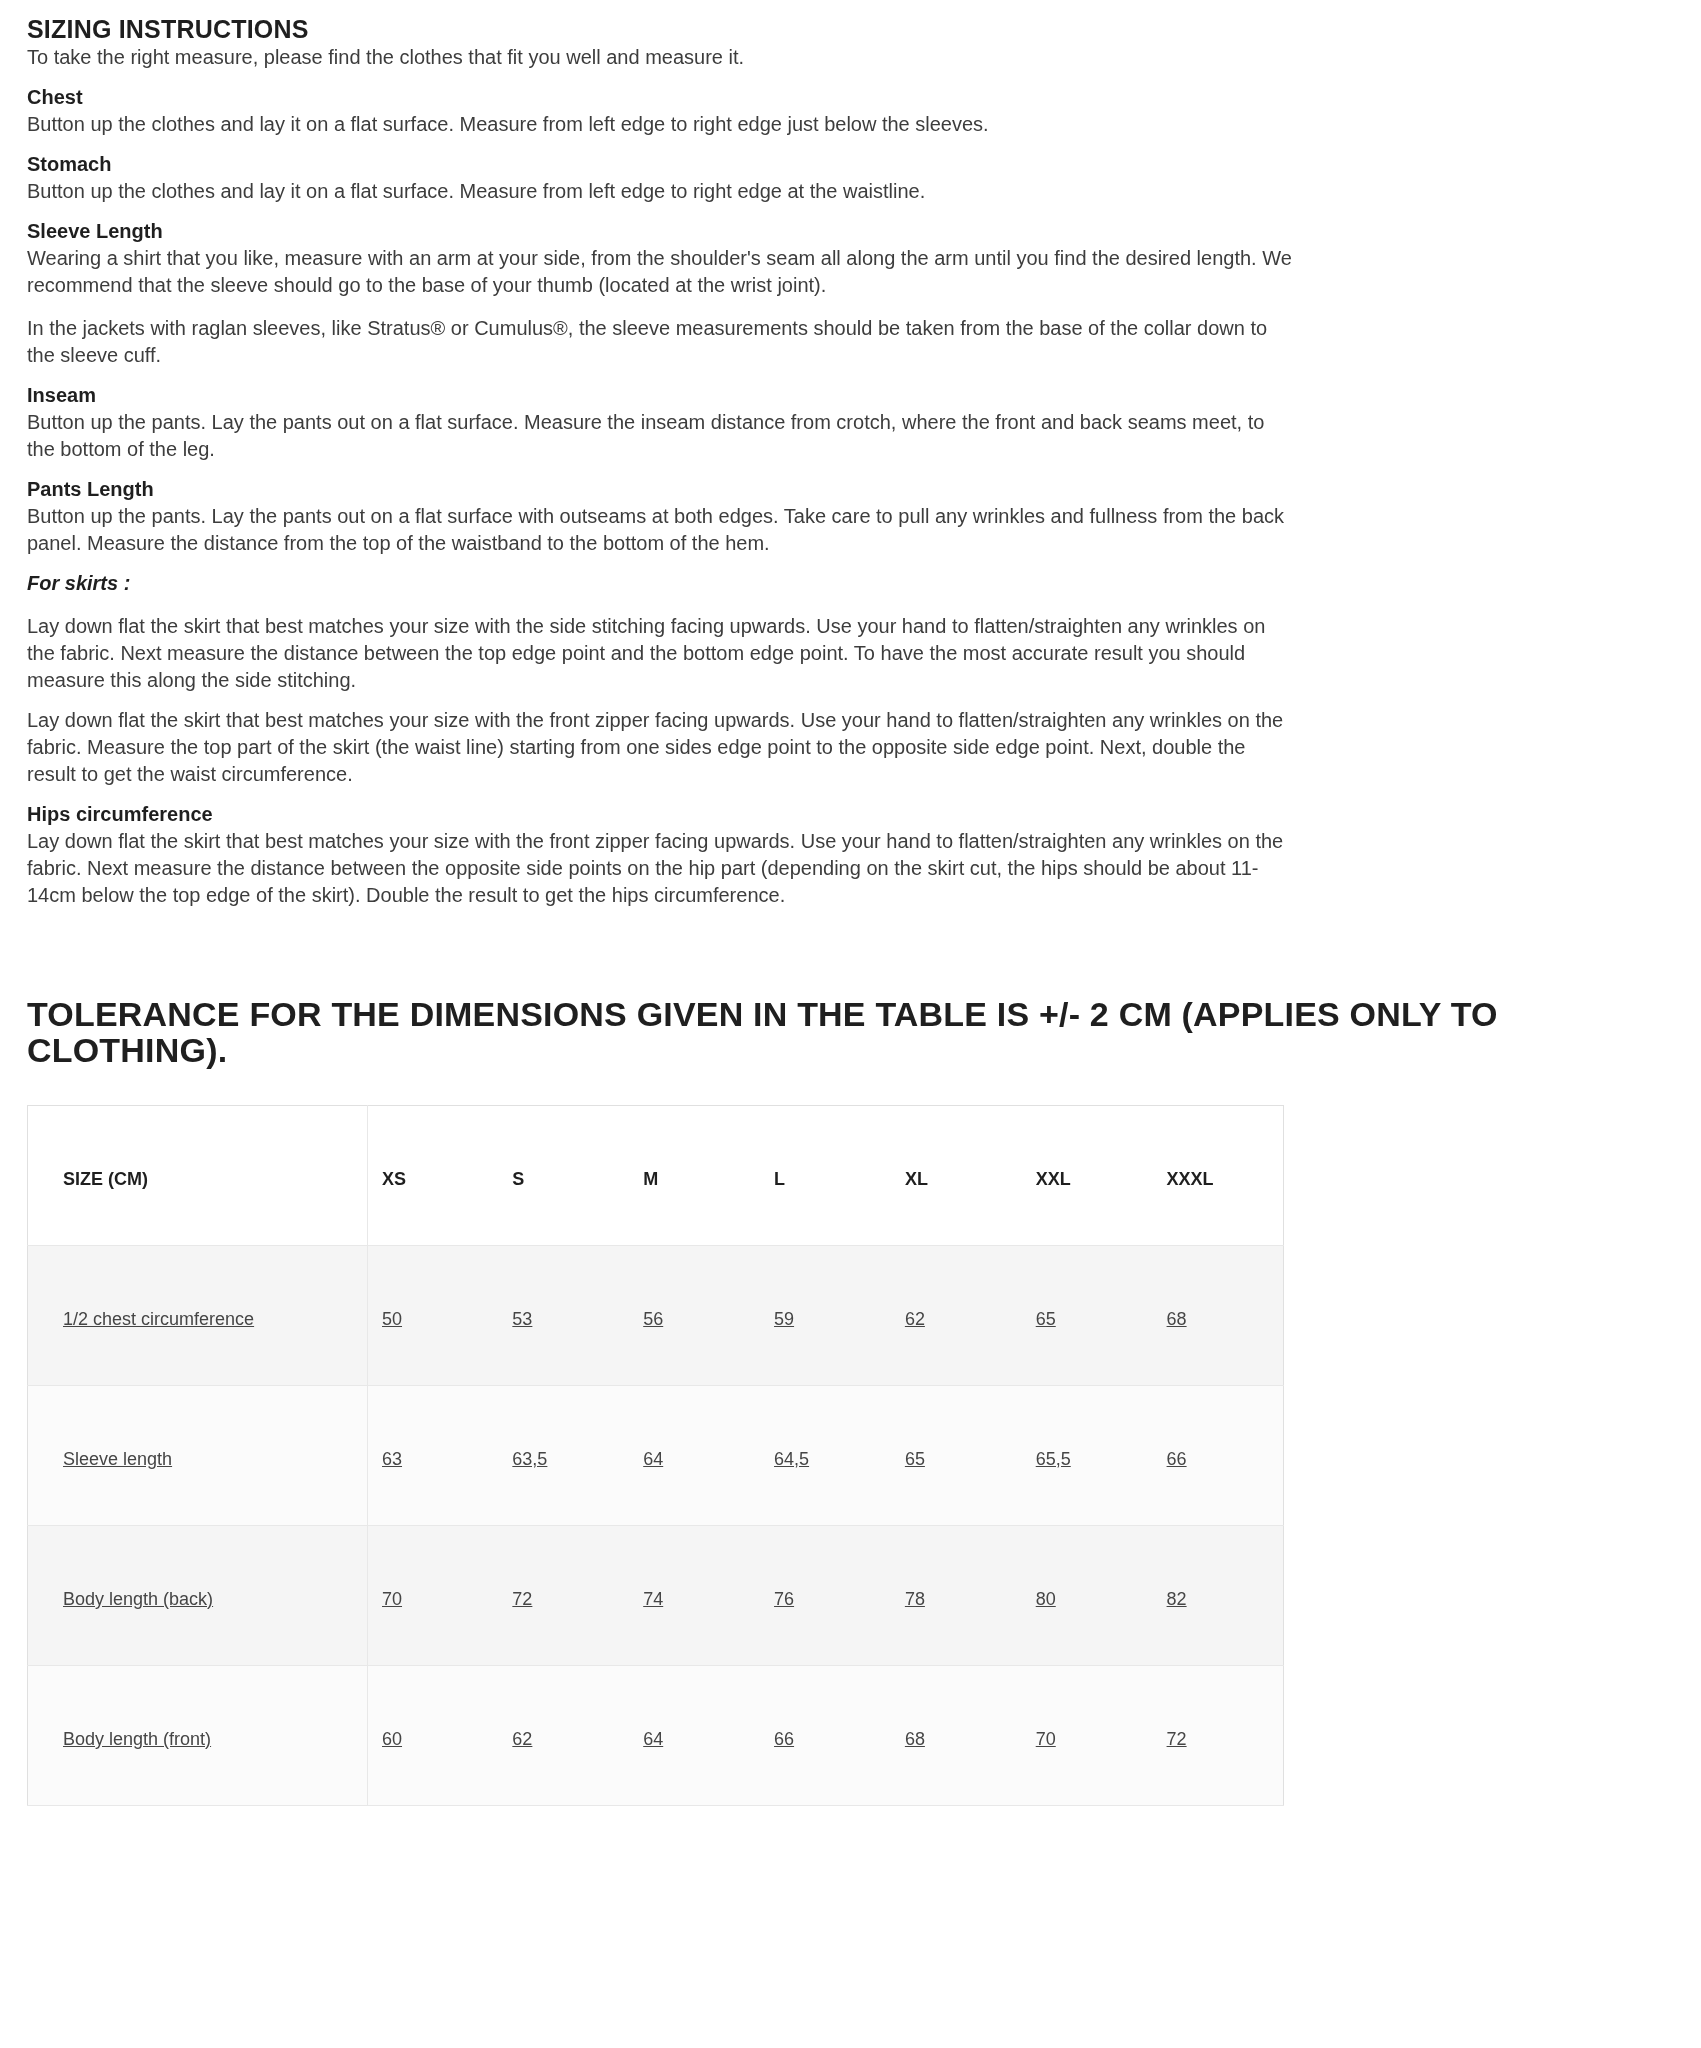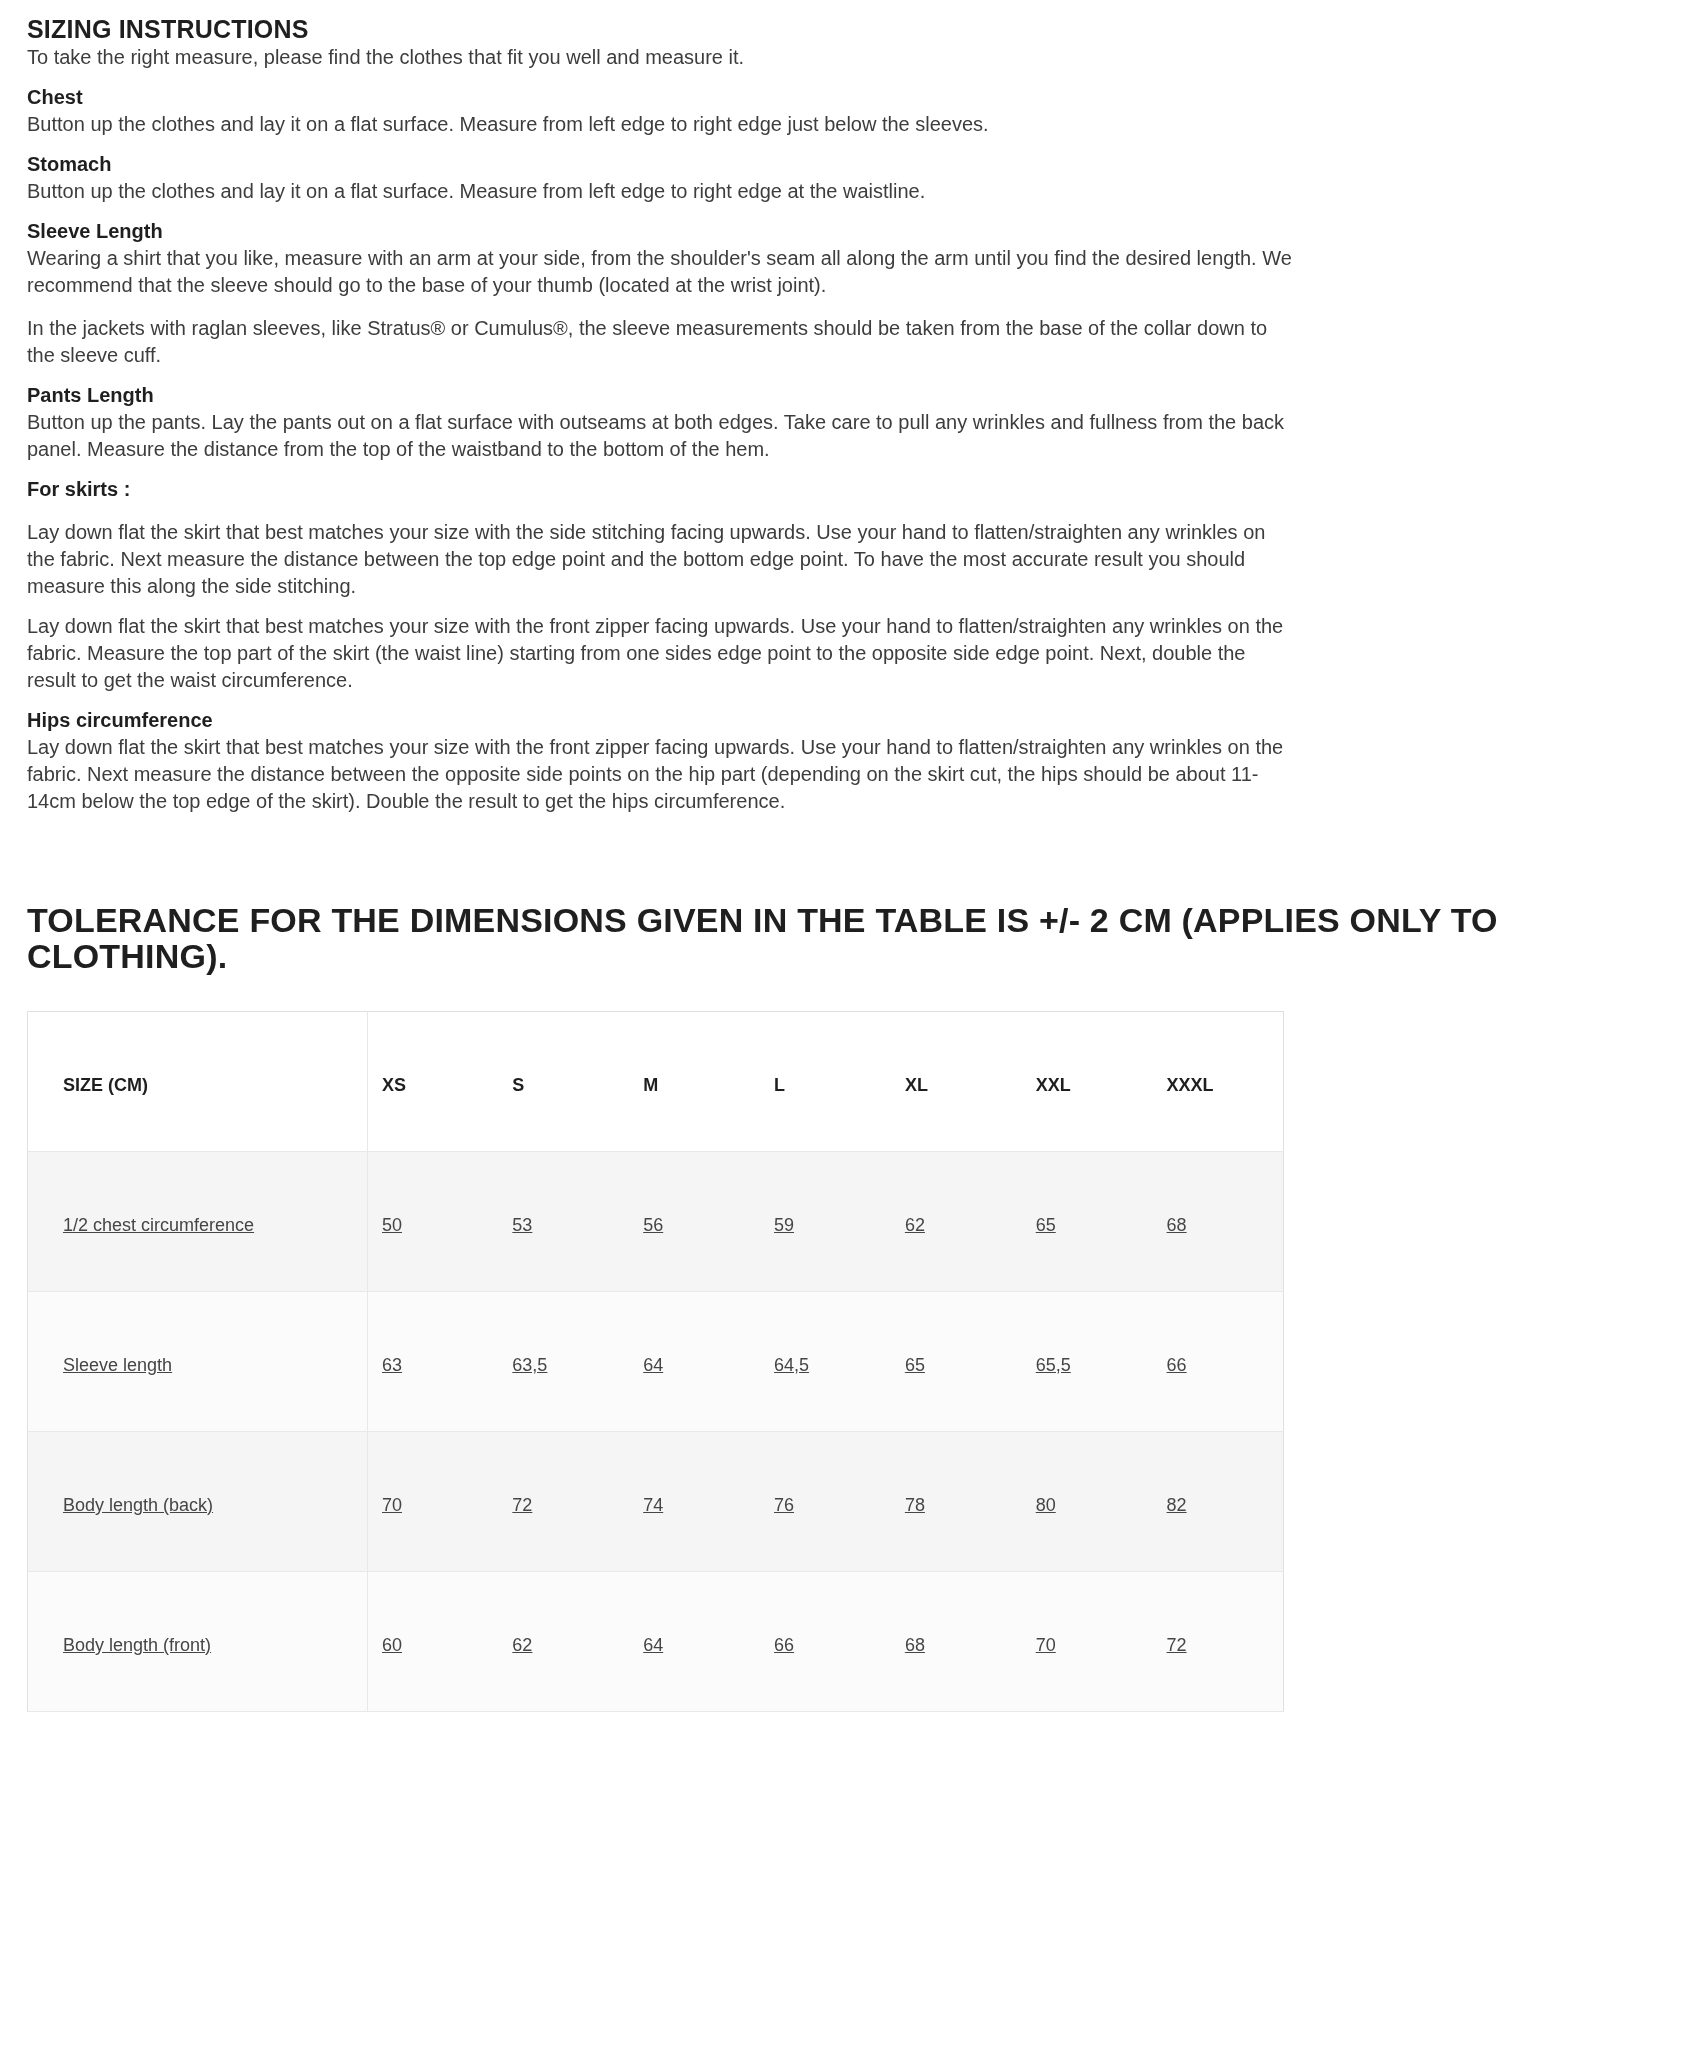--- a/index.html
+++ b/index.html
@@ -106,6 +106,10 @@
 
     <p class="body-text note">In the jackets with raglan sleeves, like Stratus® or Cumulus®, the sleeve measurements should be taken from the base of the collar down to the sleeve cuff.</p>
 
+    <section>
+      <h3 class="section-heading">Inseam</h3>
+      <p class="body-text">Button up the pants. Lay the pants out on a flat surface. Measure the inseam distance from crotch, where the front and back seams meet, to the bottom of the leg.</p>
+    </section>
 
     <section>
       <h3 class="section-heading">Pants Length</h3>

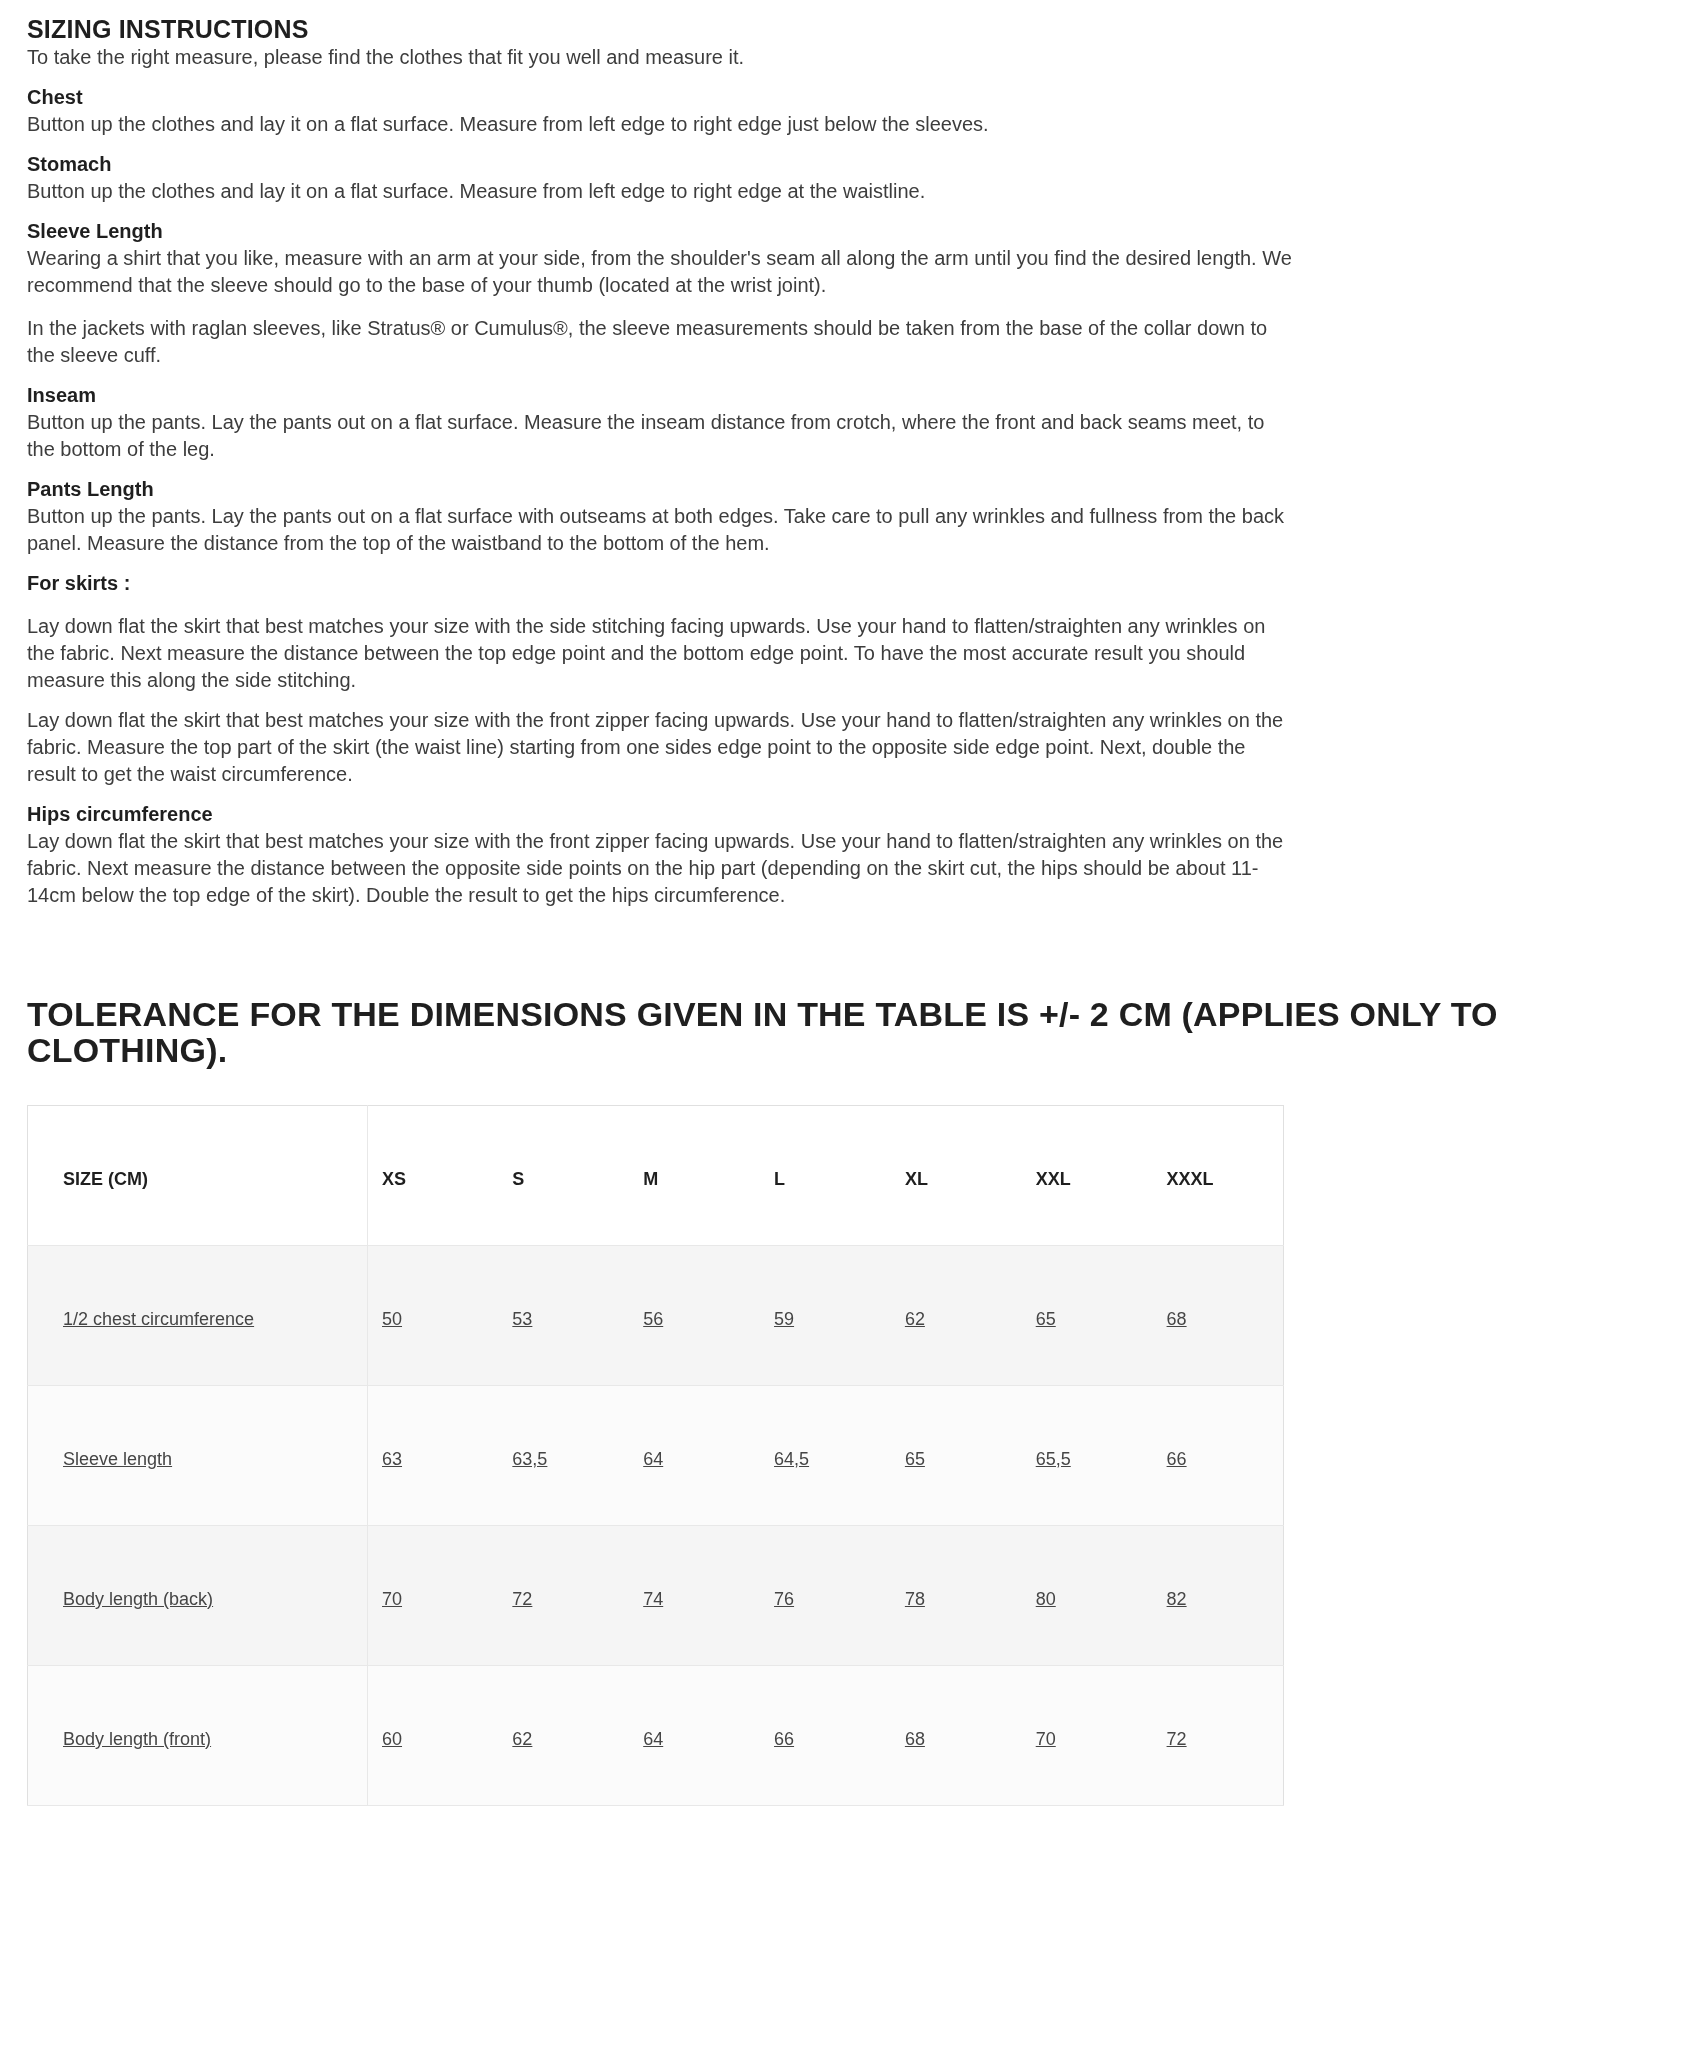--- a/index.html
+++ b/index.html
@@ -34,7 +34,7 @@
     color: #1f1f1f;
     margin: 12px 0 0 0;
   }
-  h3.standalone { margin-bottom: 16px; }
+  h3.standalone { margin-bottom: 16px; font-style: italic; }
   p.note { margin-top: 16px; }
 
   h2.tolerance-heading {

